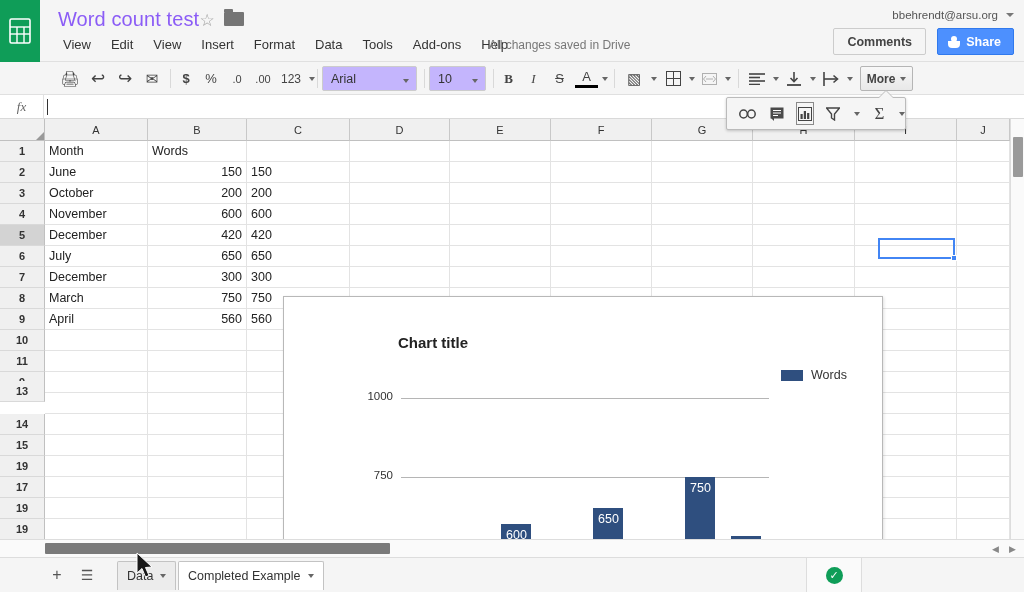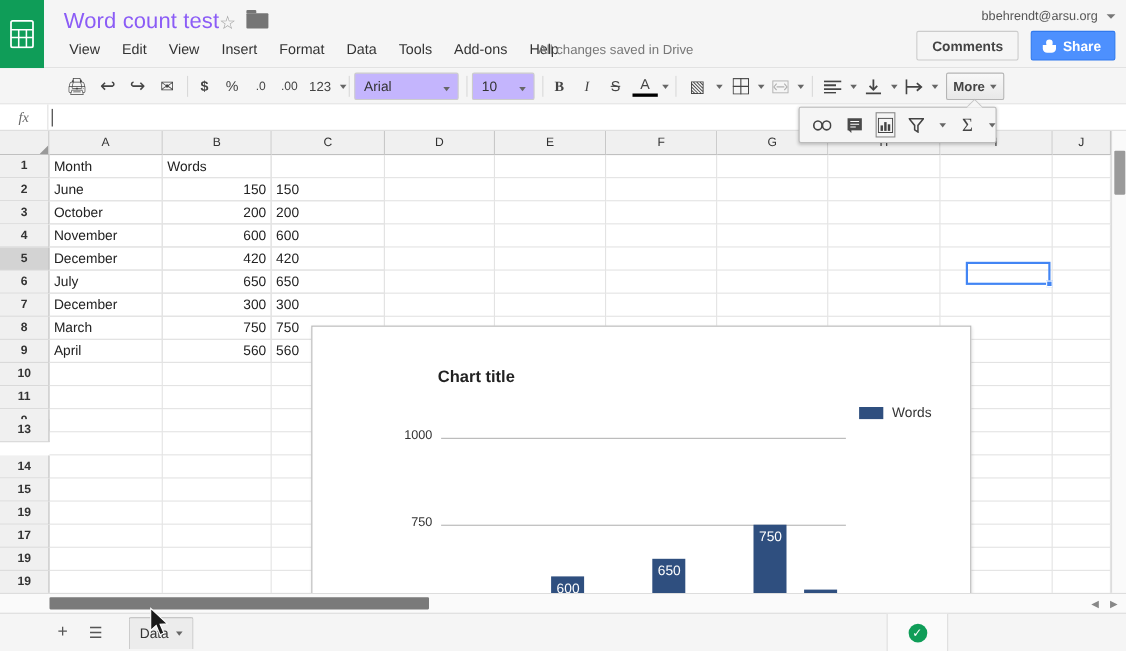--- a/index.html
+++ b/index.html
@@ -586,6 +586,10 @@
       <span>Data</span>
       <i class="caret"></i>
     </div>
+    <div class="sheet-tab" style="left:178px;">
+      <span>Completed Example</span>
+      <i class="caret"></i>
+    </div>
 
     <div class="explore">
       <div class="explore-dot">✓</div>

